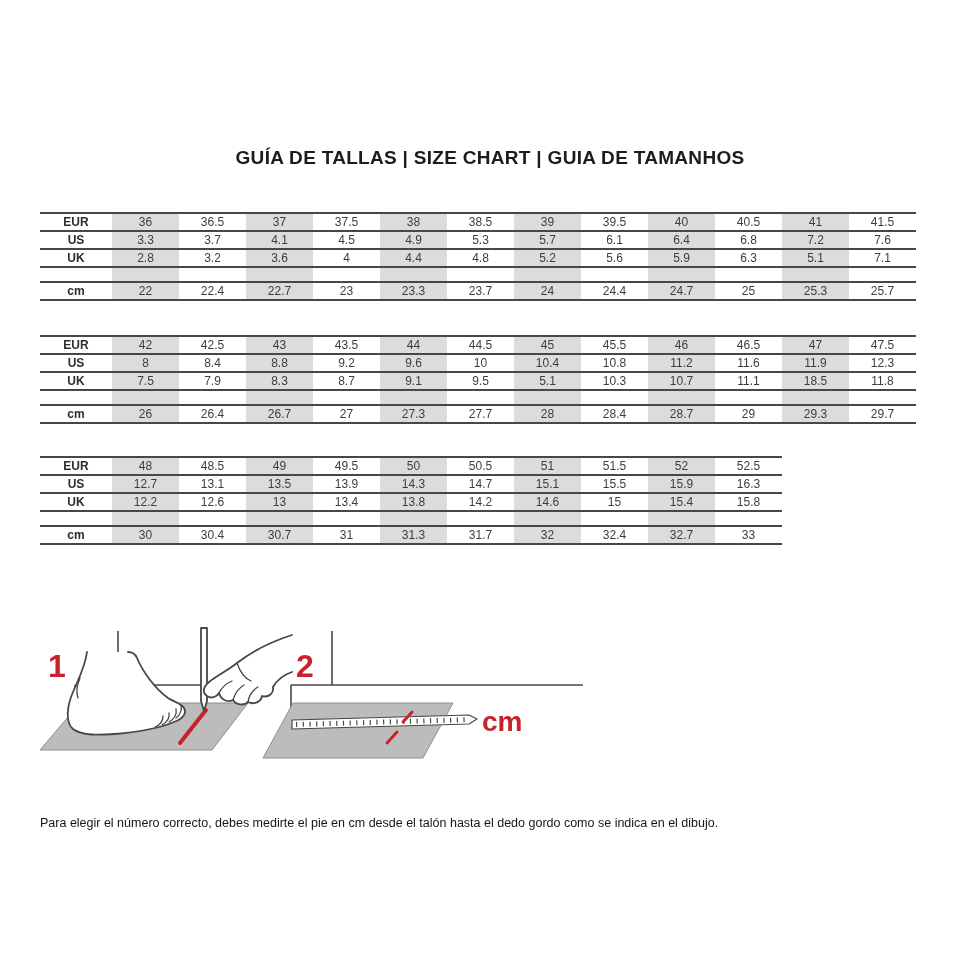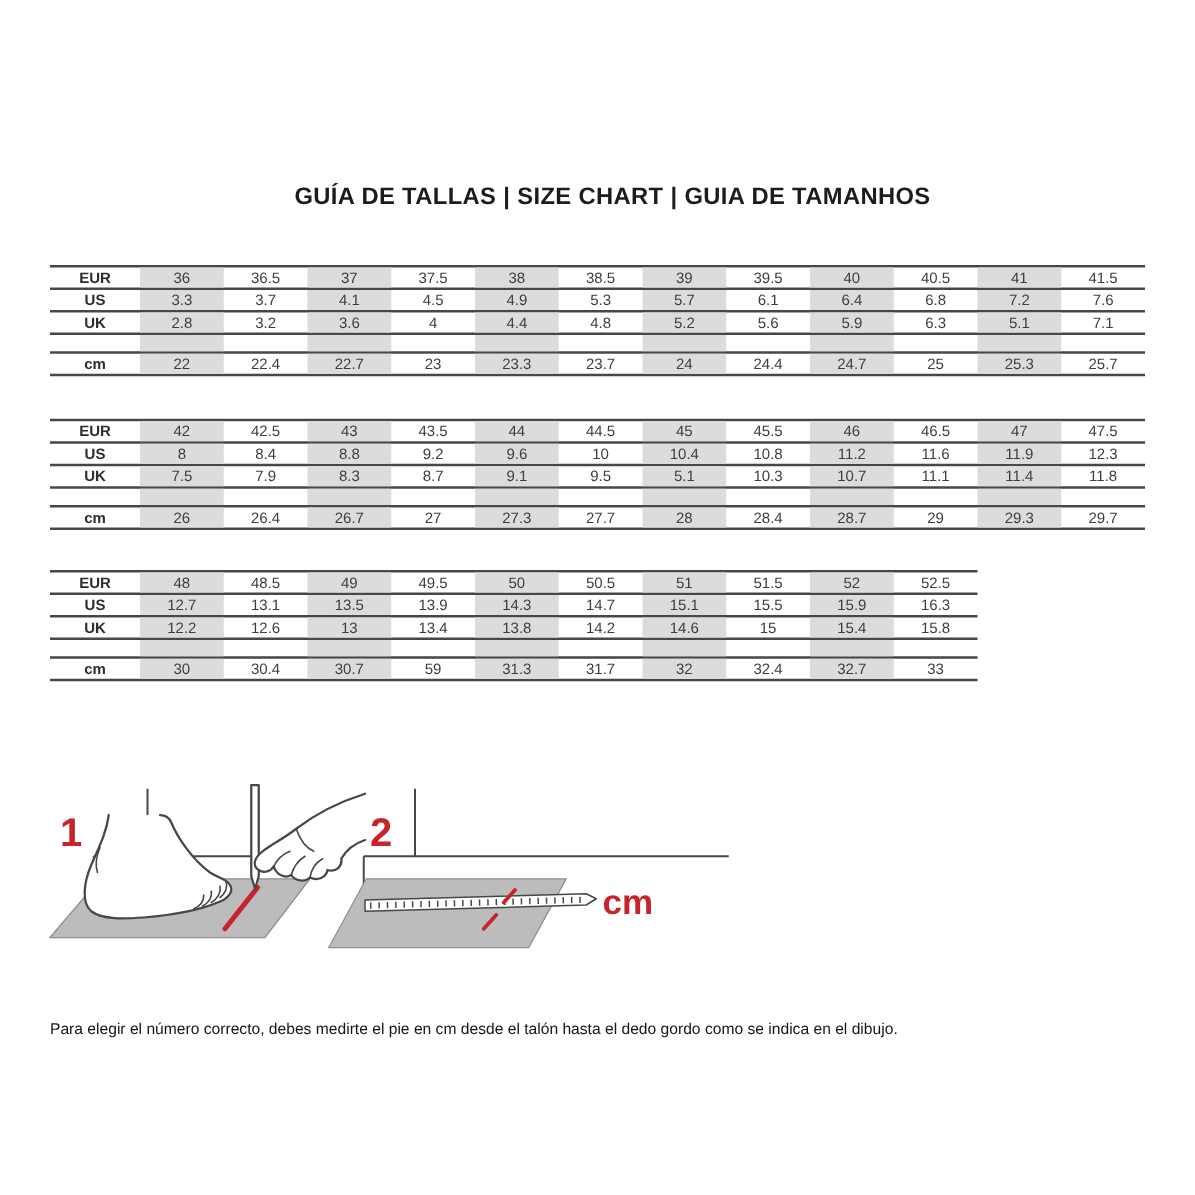--- a/index.html
+++ b/index.html
@@ -164,7 +164,7 @@
       <div class="tcell">10.3</div>
       <div class="tcell g">10.7</div>
       <div class="tcell">11.1</div>
-      <div class="tcell g">11.4</div>
+      <div class="tcell g">18.5</div>
       <div class="tcell">11.8</div>
     </div>
     <div class="trow spacer">

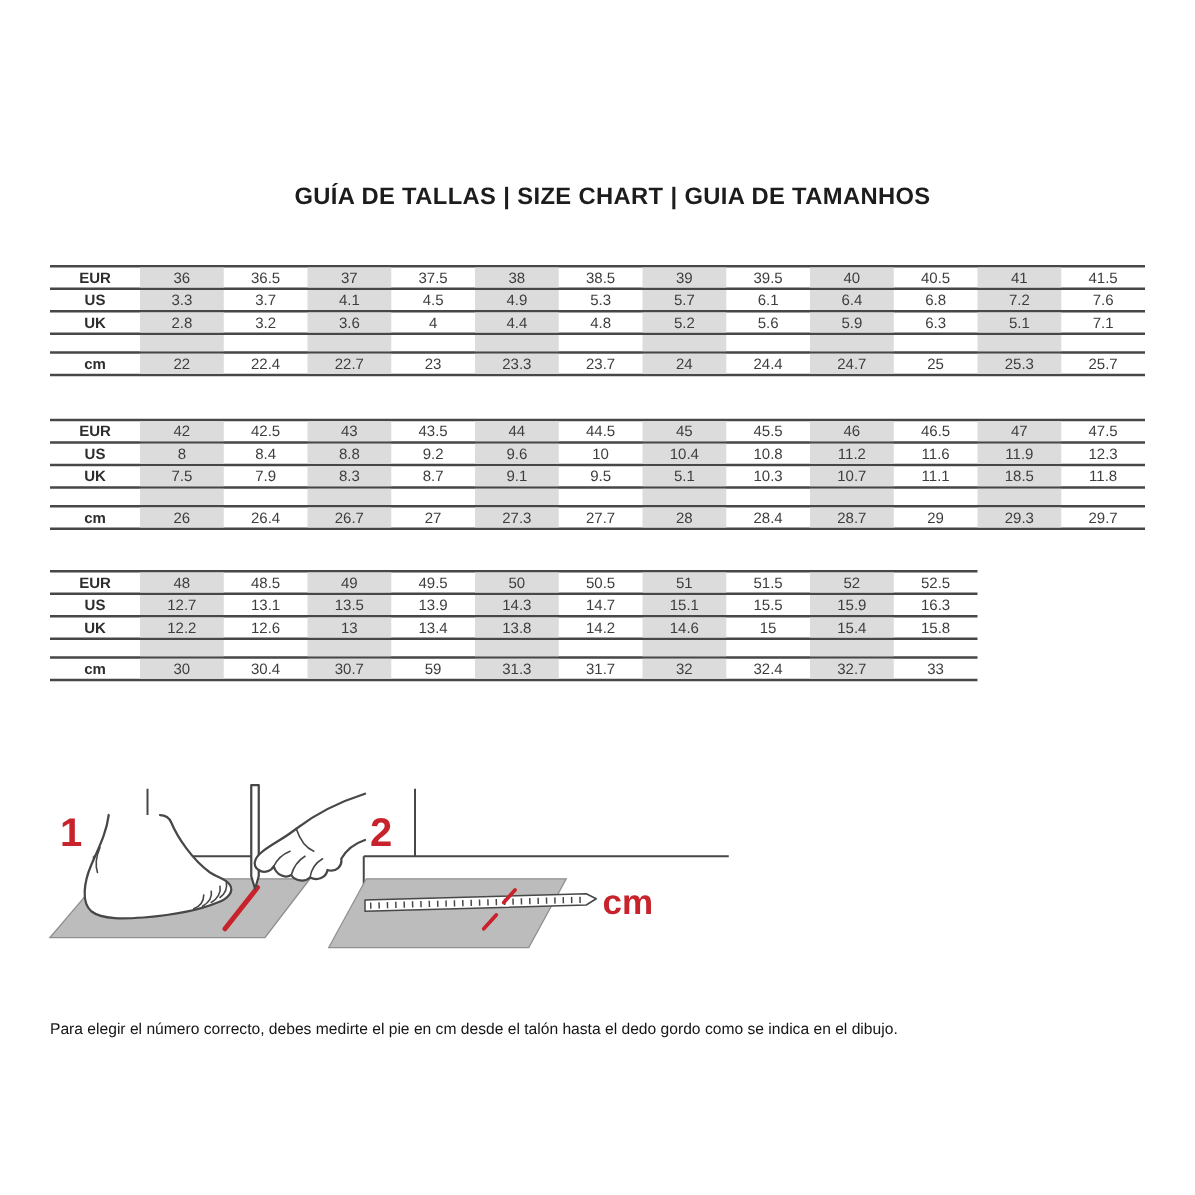--- a/index.html
+++ b/index.html
@@ -256,7 +256,7 @@
       <div class="tcell g">30</div>
       <div class="tcell">30.4</div>
       <div class="tcell g">30.7</div>
-      <div class="tcell">59</div>
+      <div class="tcell">31</div>
       <div class="tcell g">31.3</div>
       <div class="tcell">31.7</div>
       <div class="tcell g">32</div>

